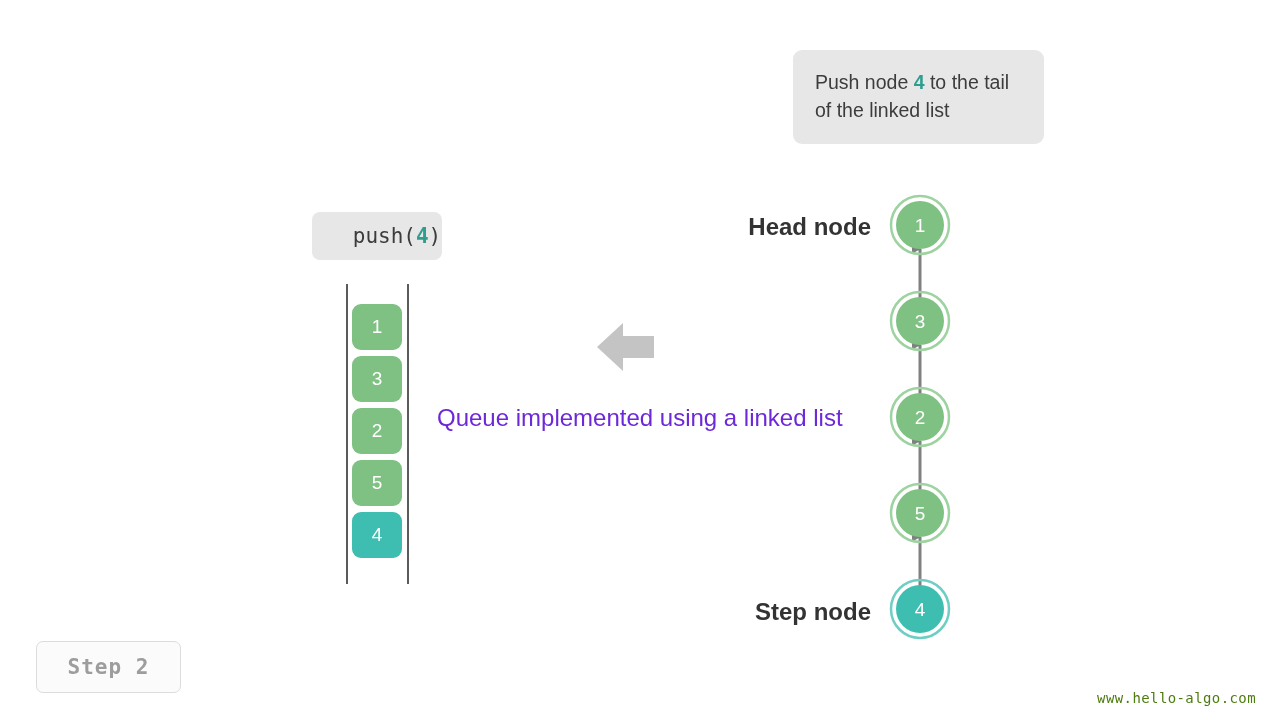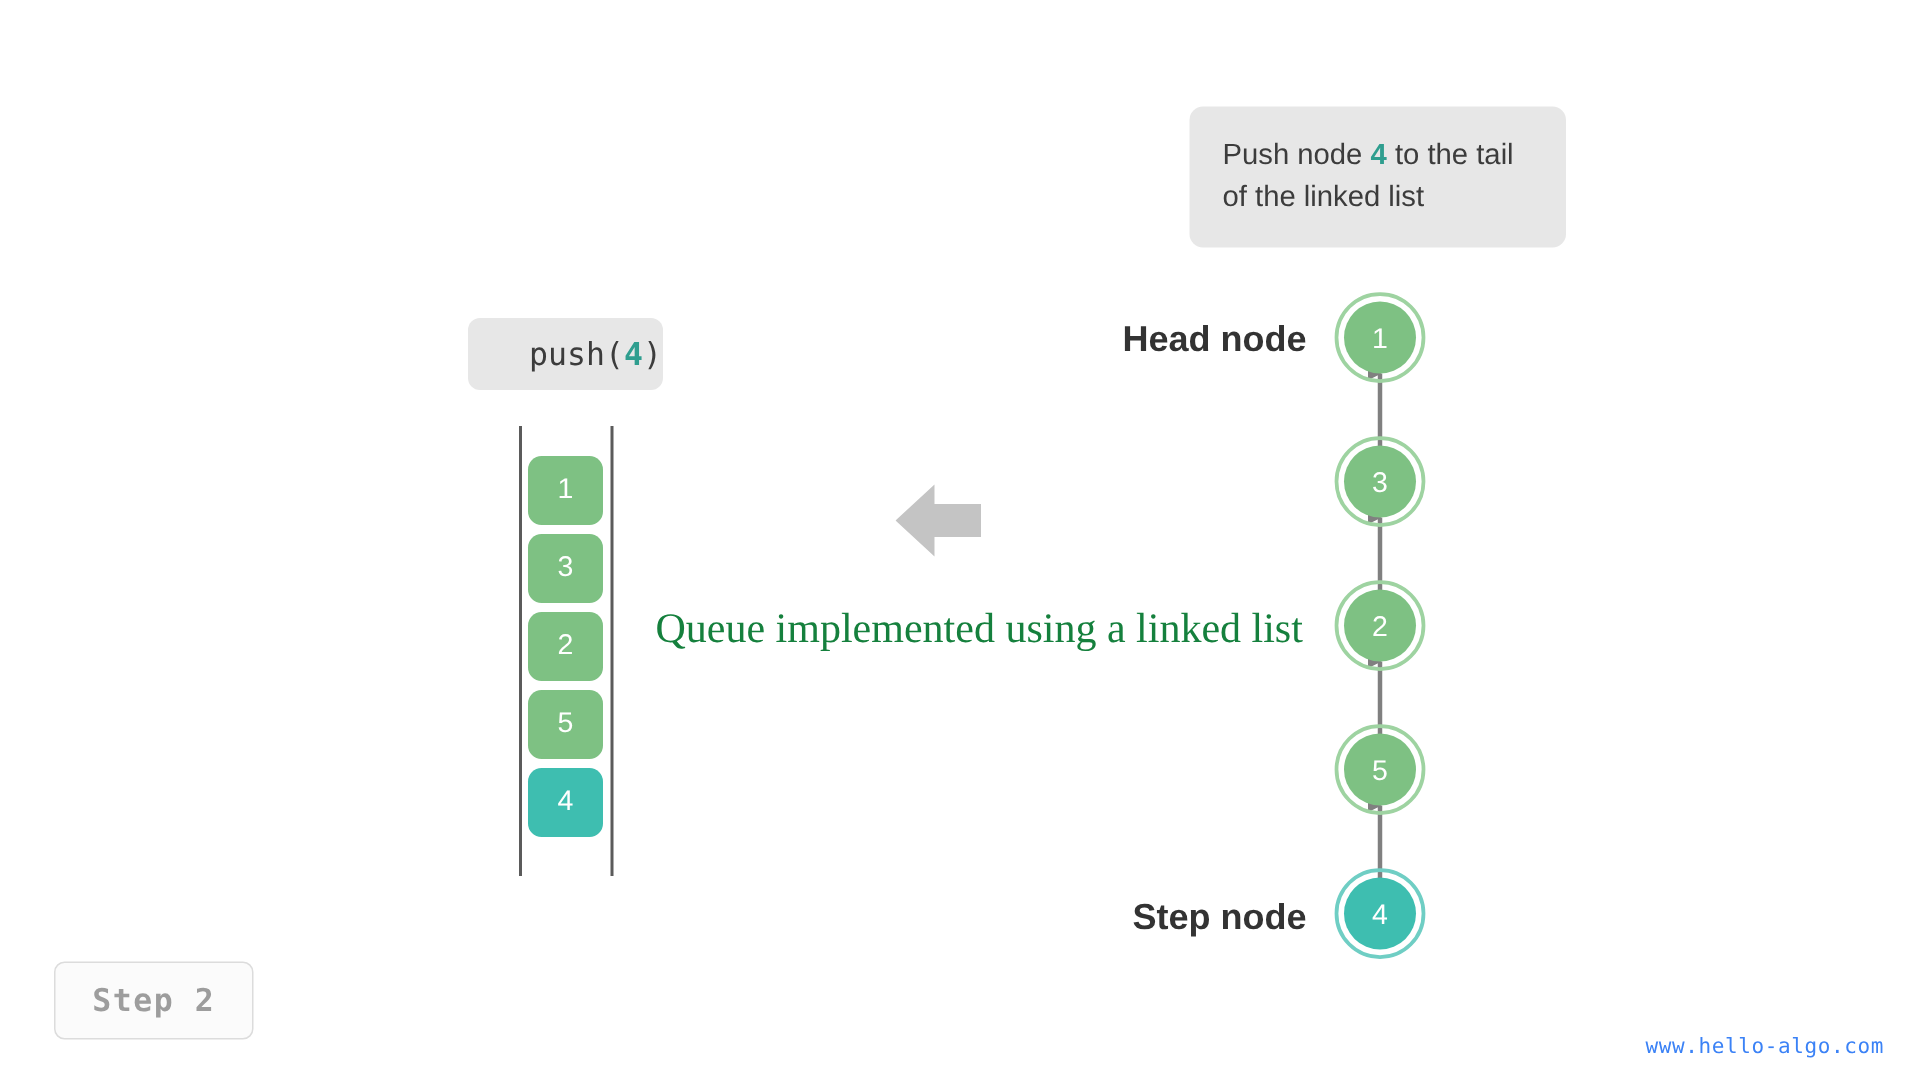--- a/index.html
+++ b/index.html
@@ -20,7 +20,7 @@
   .callout {
     position: absolute;
     left: 793px;
-    top: 71px;
+    top: 50px;
     width: 251px;
     box-sizing: border-box;
     background: #e7e7e7;

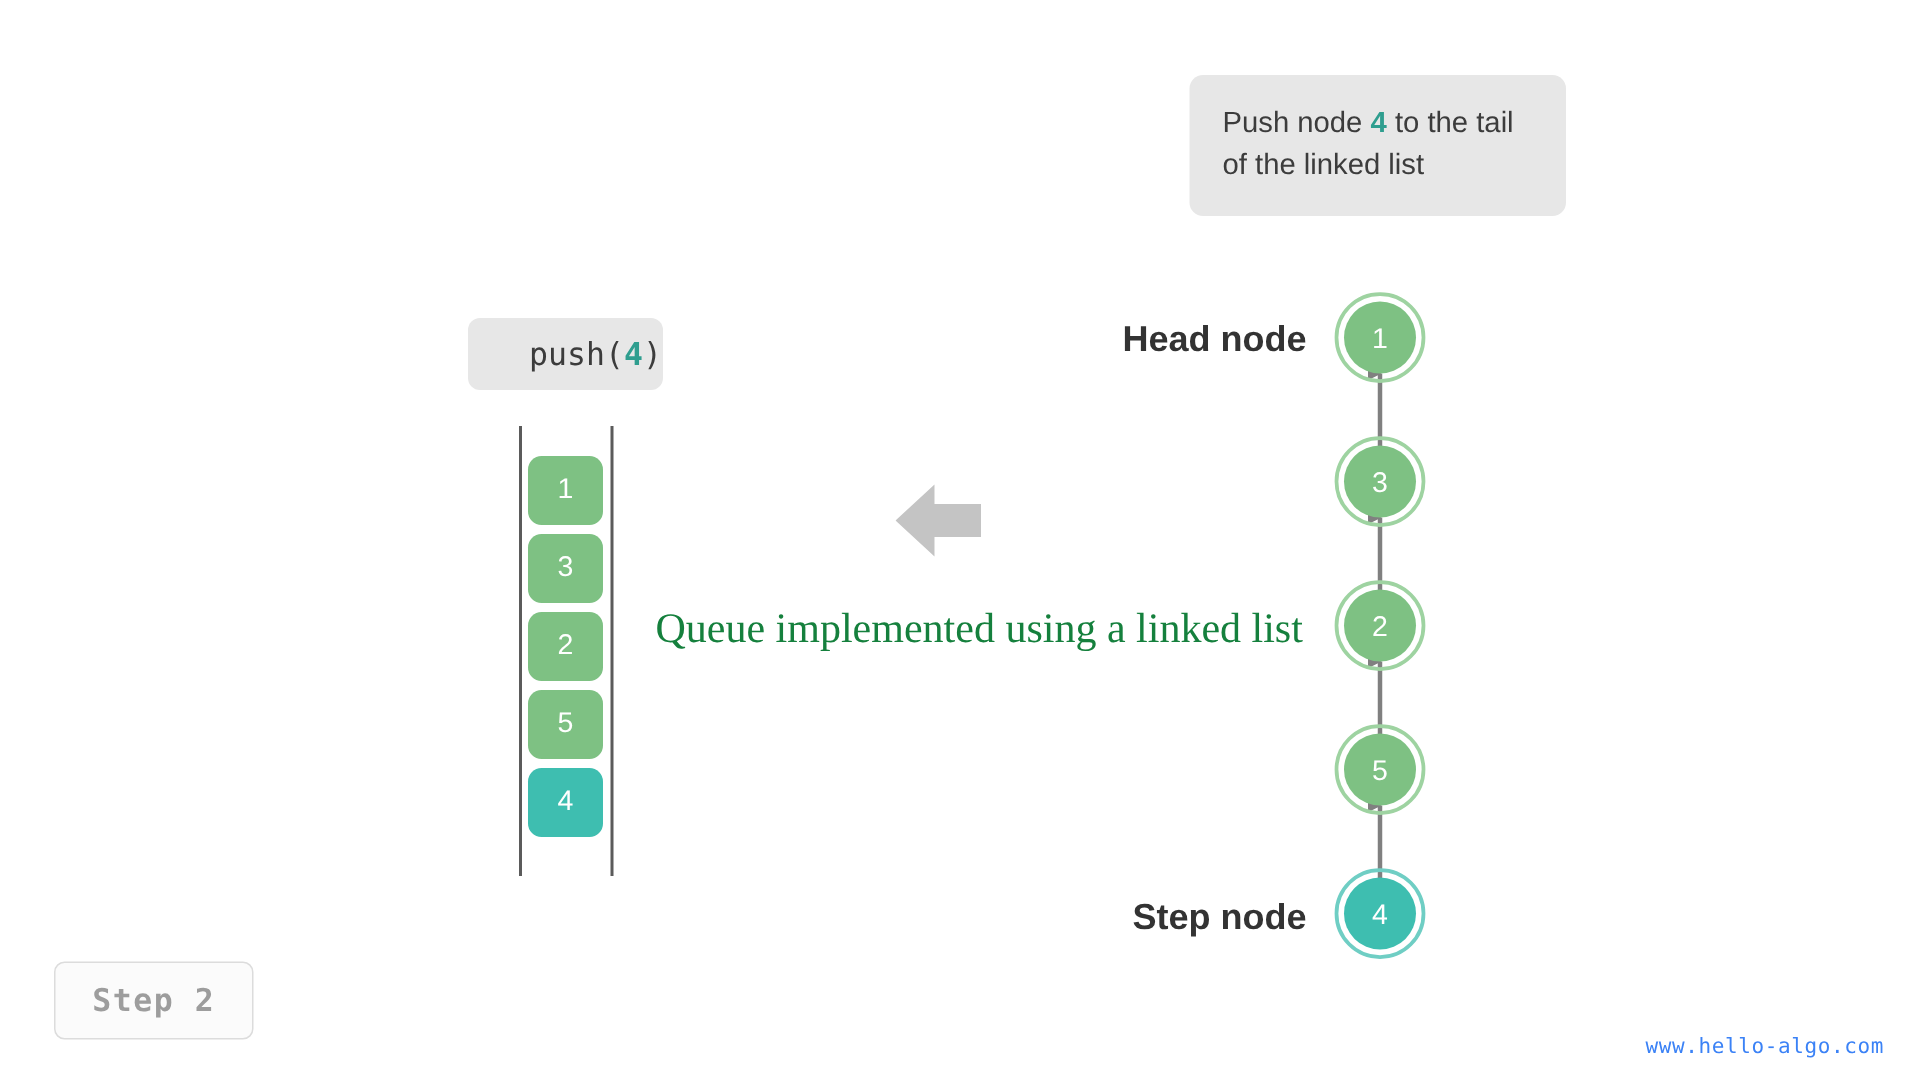--- a/index.html
+++ b/index.html
@@ -112,10 +112,9 @@
     position: absolute;
     left: 437px;
     top: 404px;
-    font-size: 28px;
-    color: #15803d;
+    font-size: 24px;
+    color: #6d28d9;
     white-space: nowrap;
-    font-family: Liberation Serif, serif;
   }
 
   

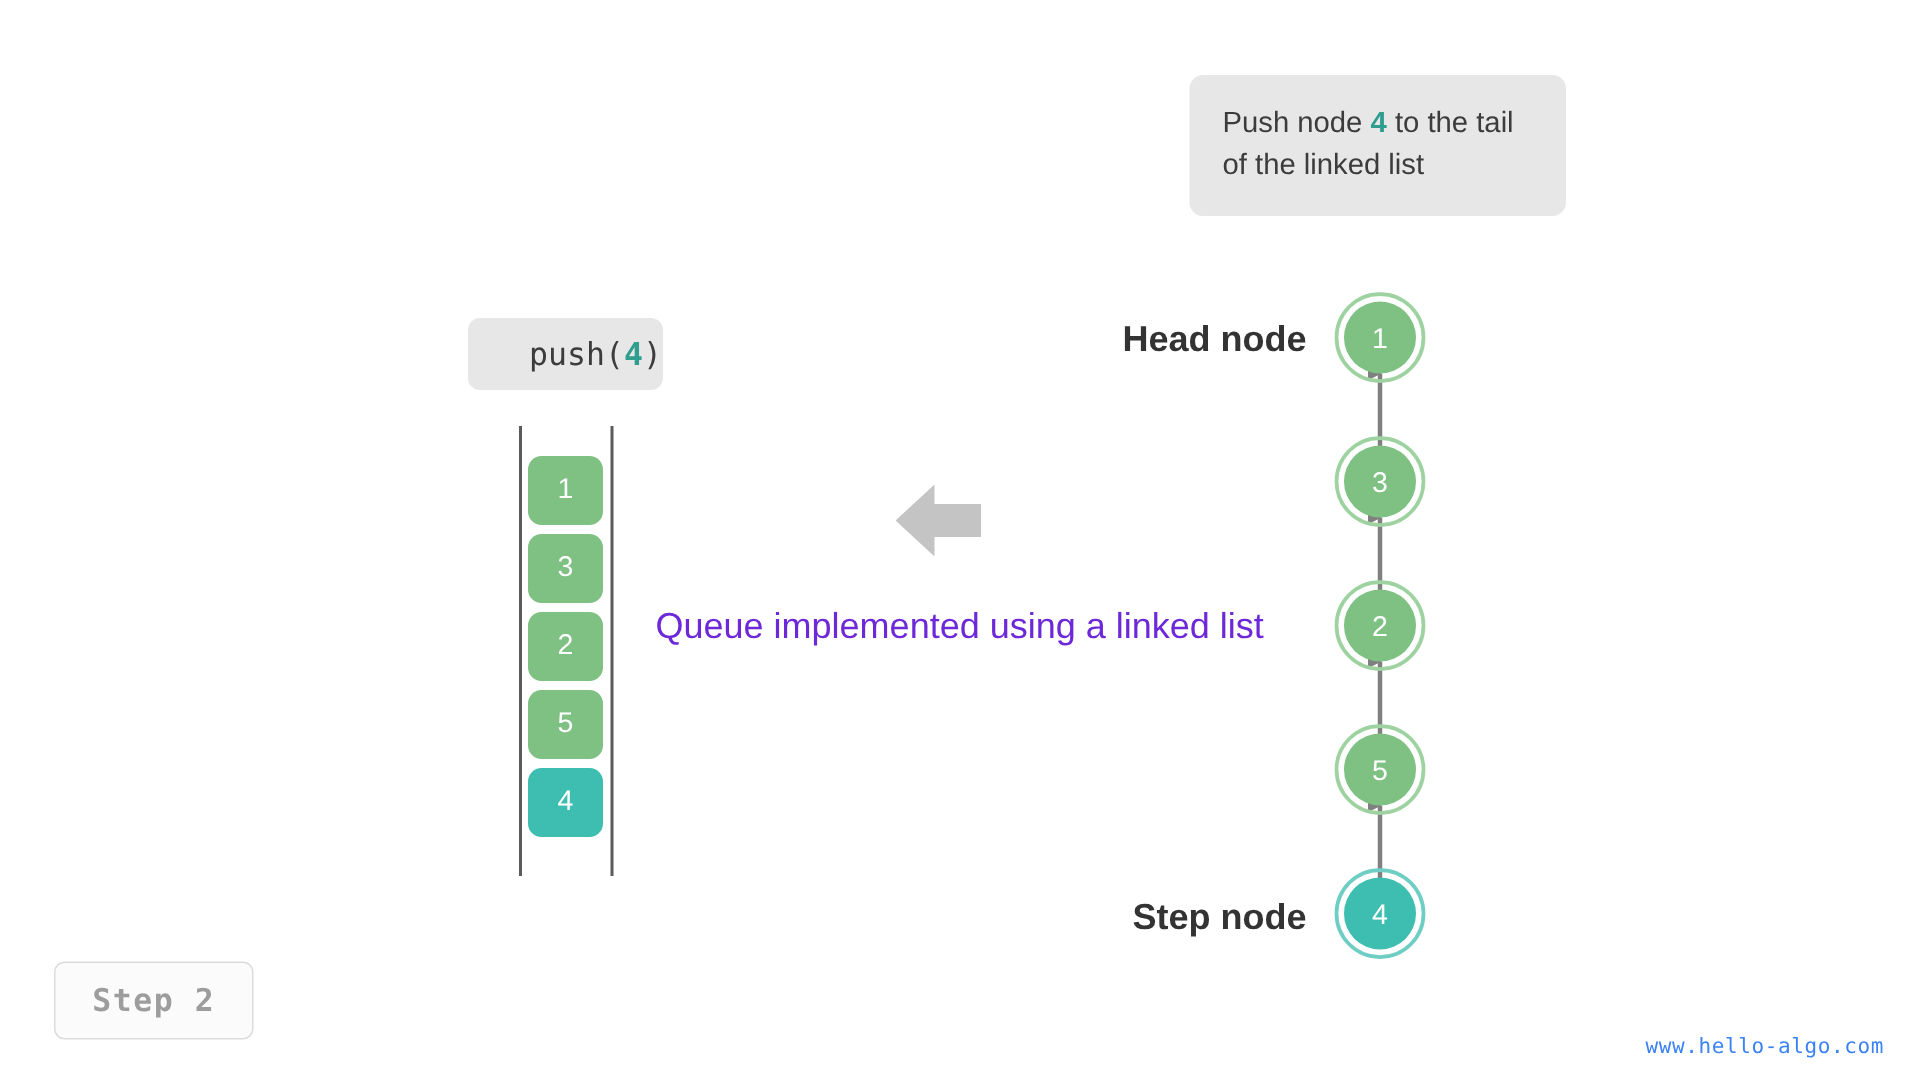--- a/index.html
+++ b/index.html
@@ -143,7 +143,7 @@
     position: absolute;
     left: 36px;
     top: 641px;
-    width: 133px;
+    width: 145px;
     height: 52px;
     box-sizing: border-box;
     background: #fbfbfb;

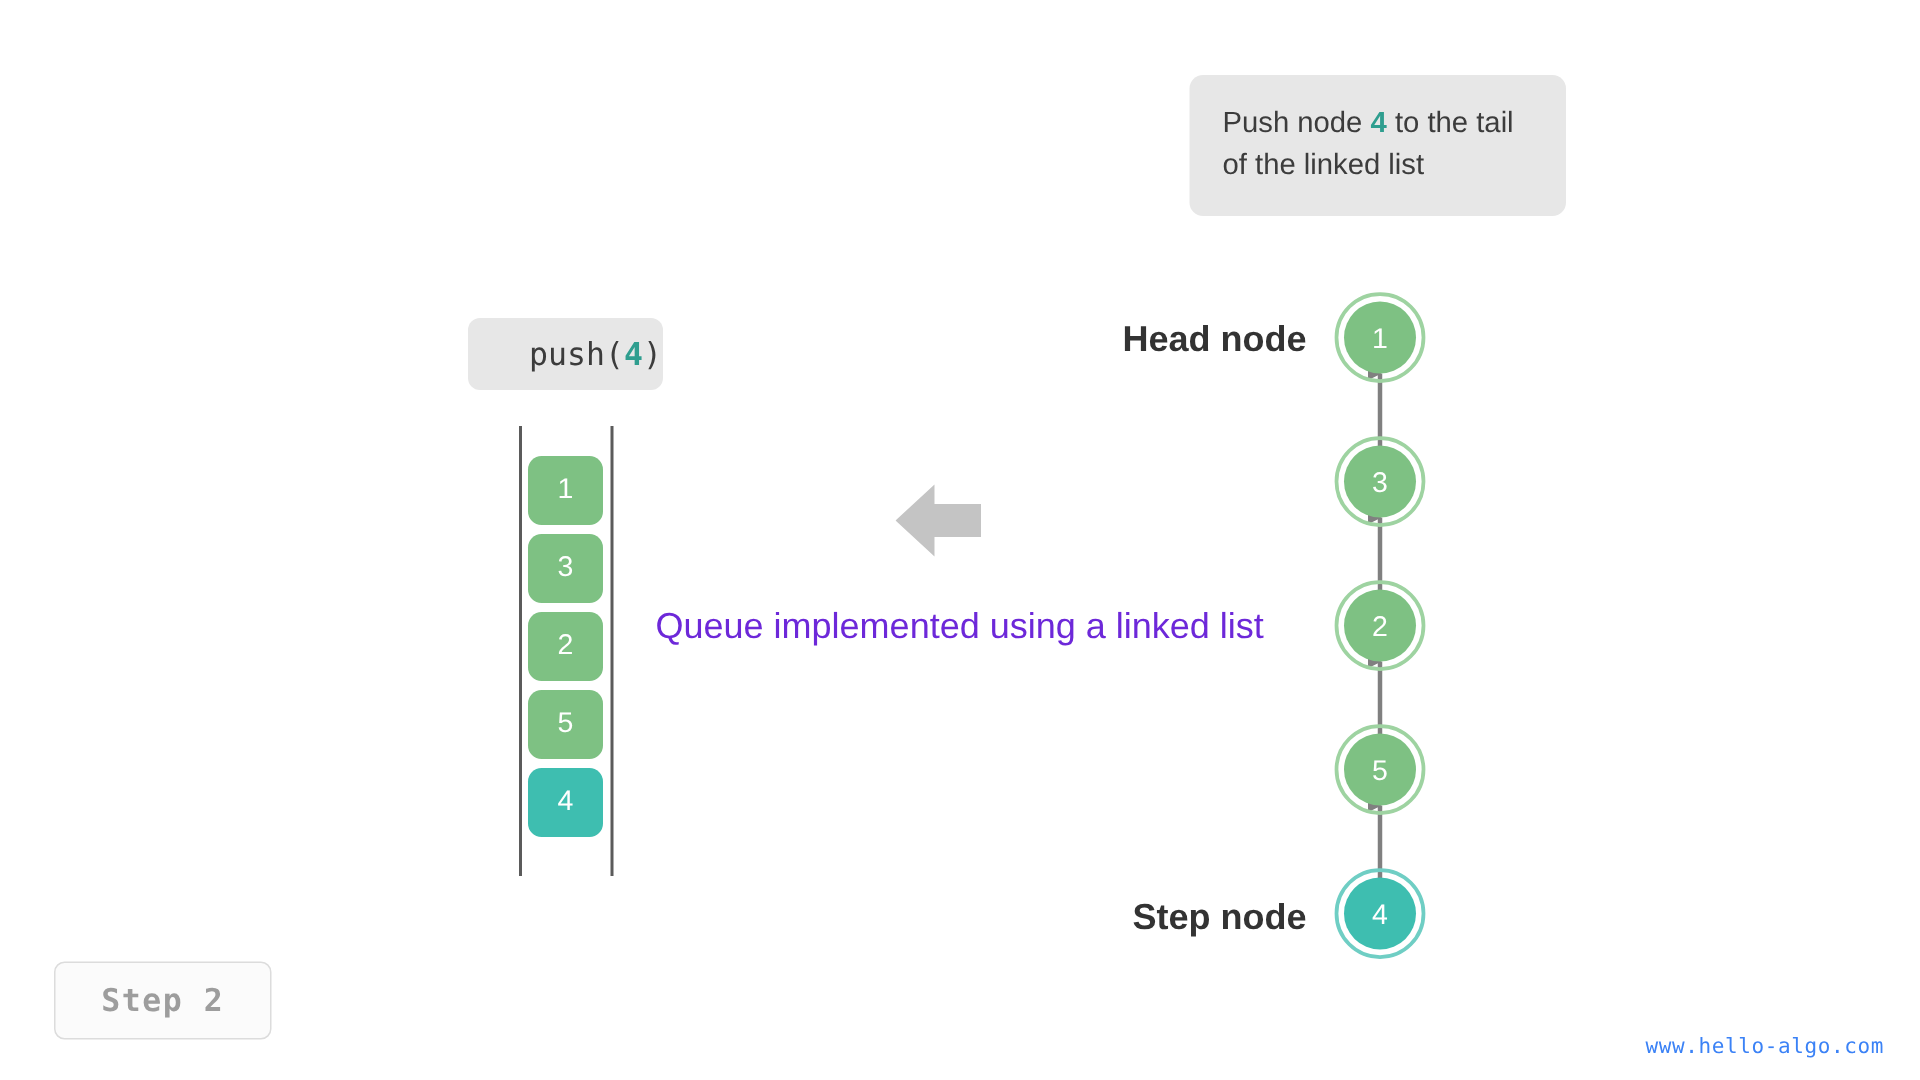--- a/index.html
+++ b/index.html
@@ -166,7 +166,7 @@
     bottom: 14px;
     font-family: "DejaVu Sans Mono", "Liberation Mono", monospace;
     font-size: 14px;
-    color: #3b82f6;
+    color: #4d7c0f;
     letter-spacing: 0.4px;
   }
 </style>

